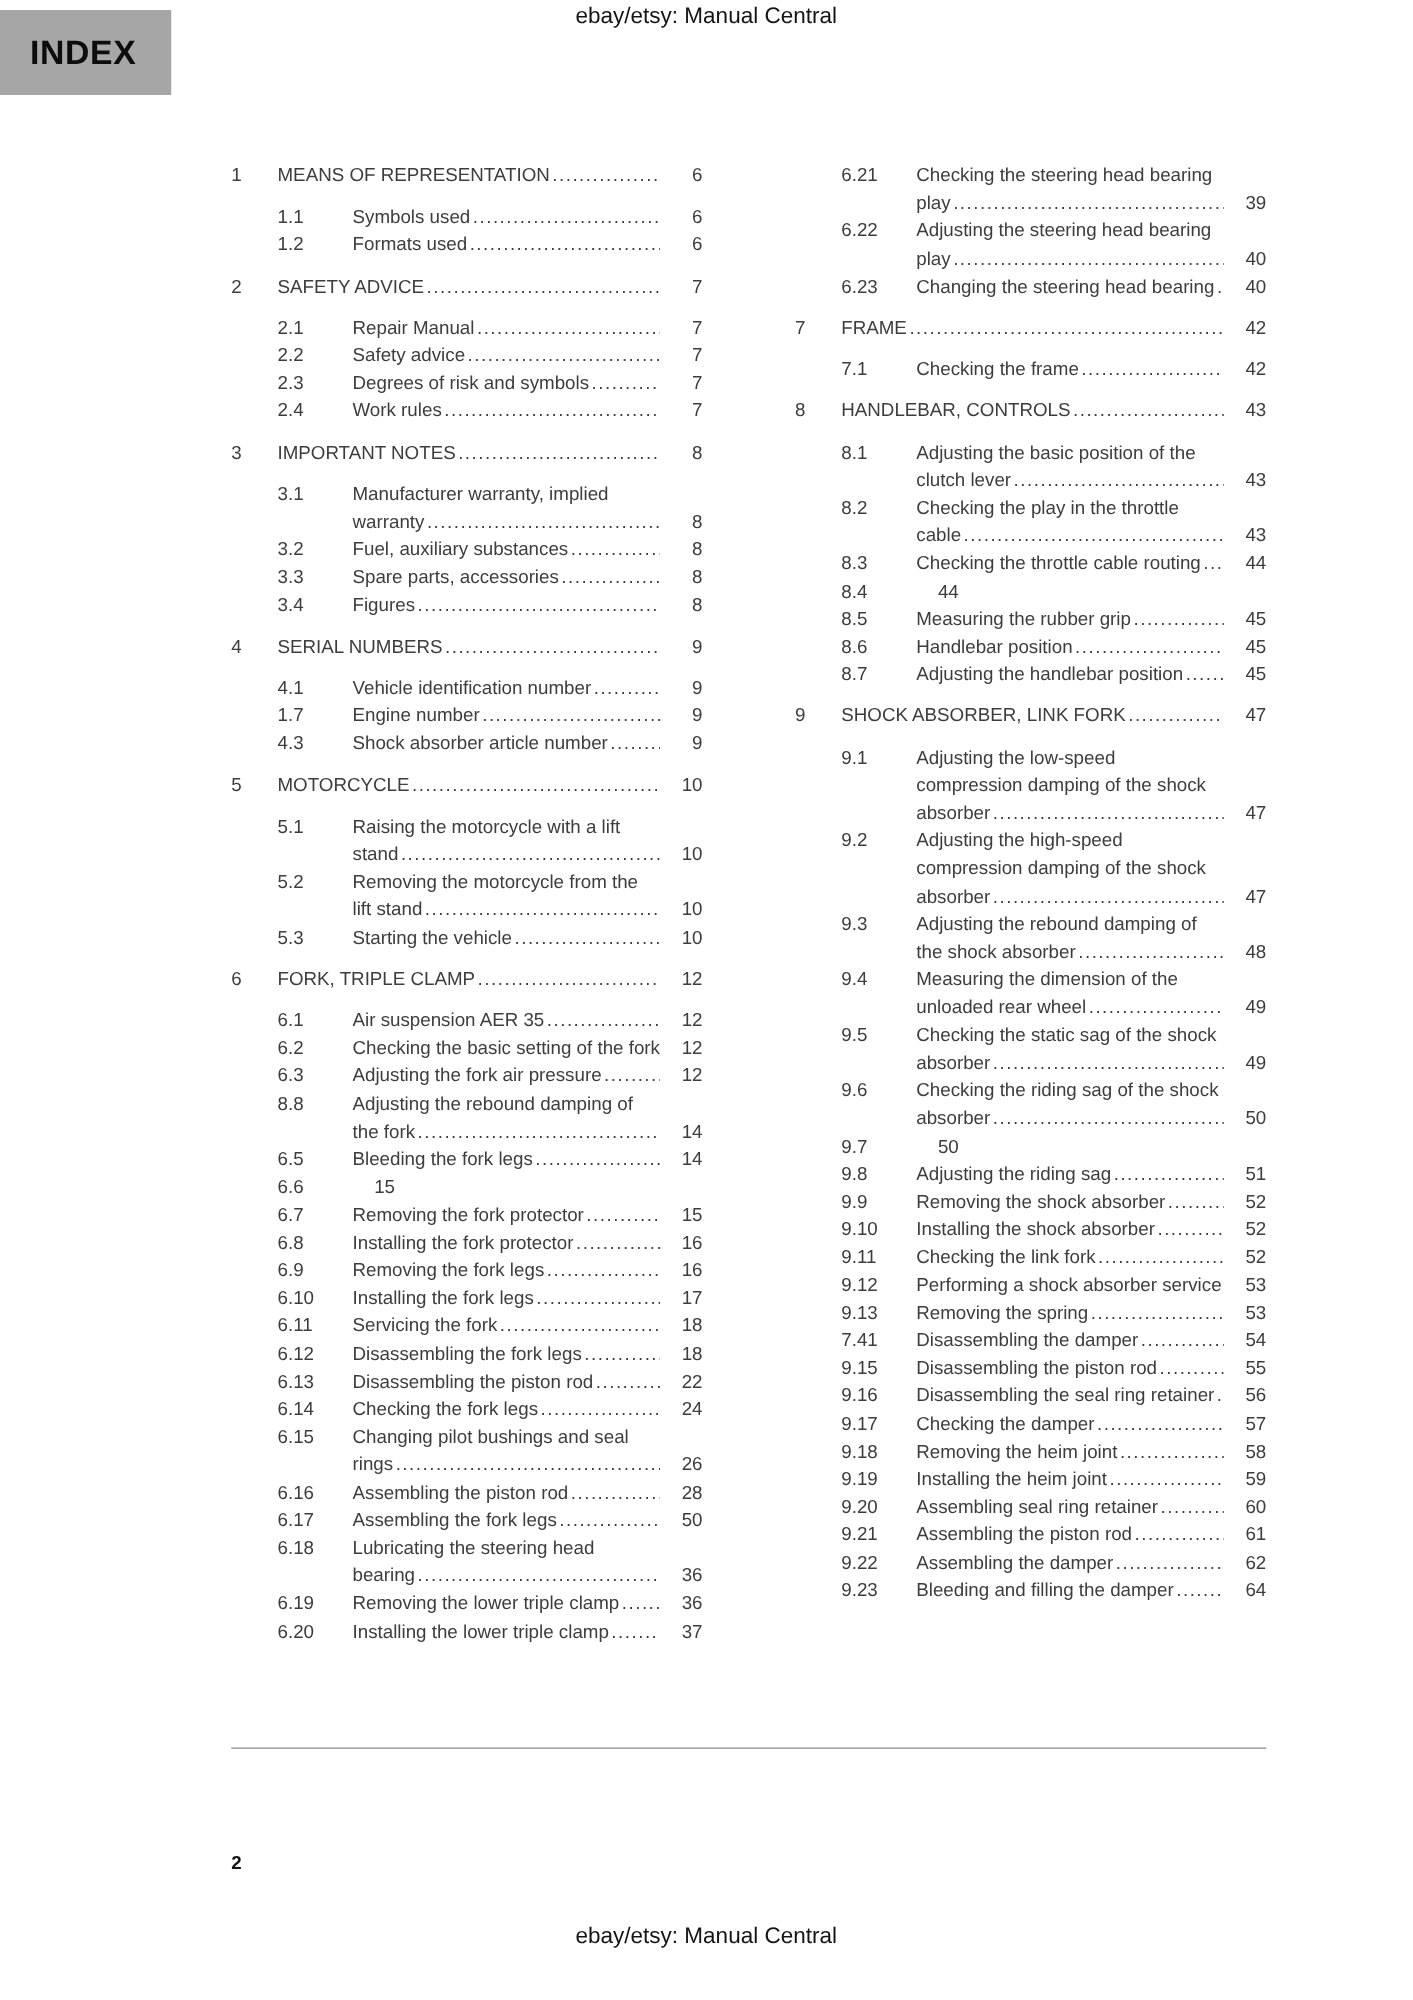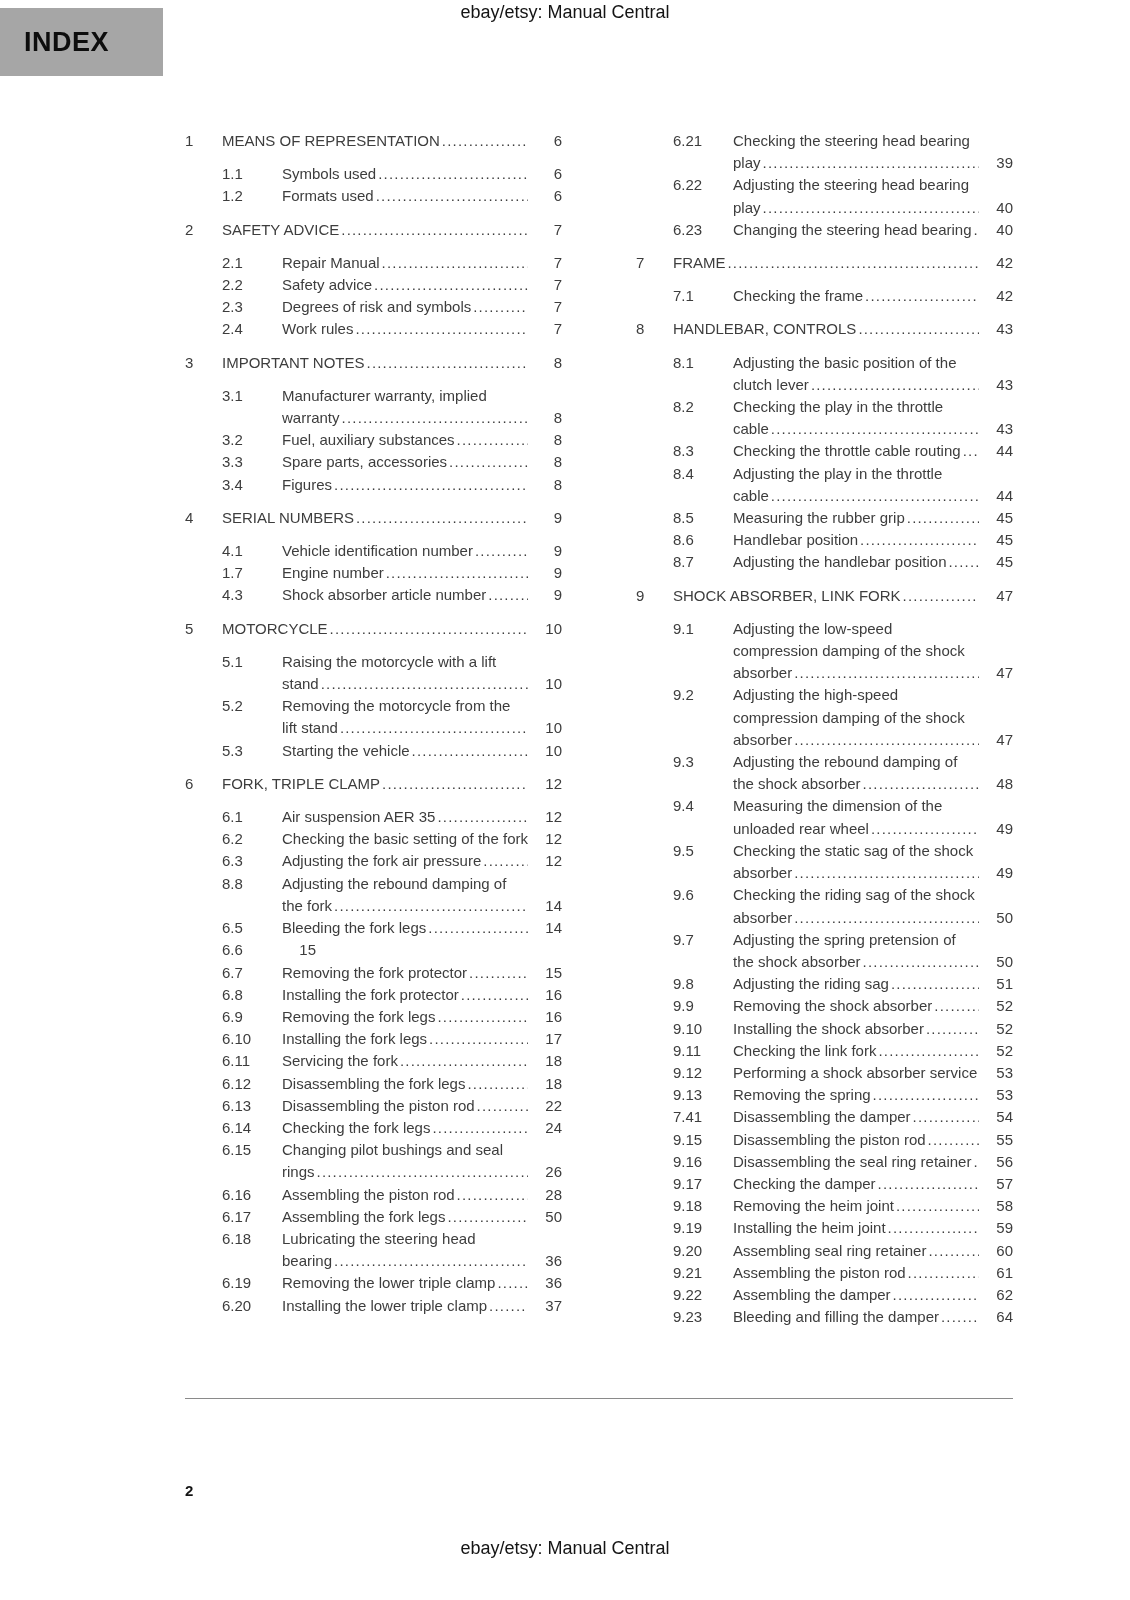--- a/index.html
+++ b/index.html
@@ -27,7 +27,7 @@
     position: absolute;
     top: 8px;
     left: 0;
-    width: 163px;
+    width: 137px;
     height: 68px;
     background: #a6a6a6;
     display: flex;

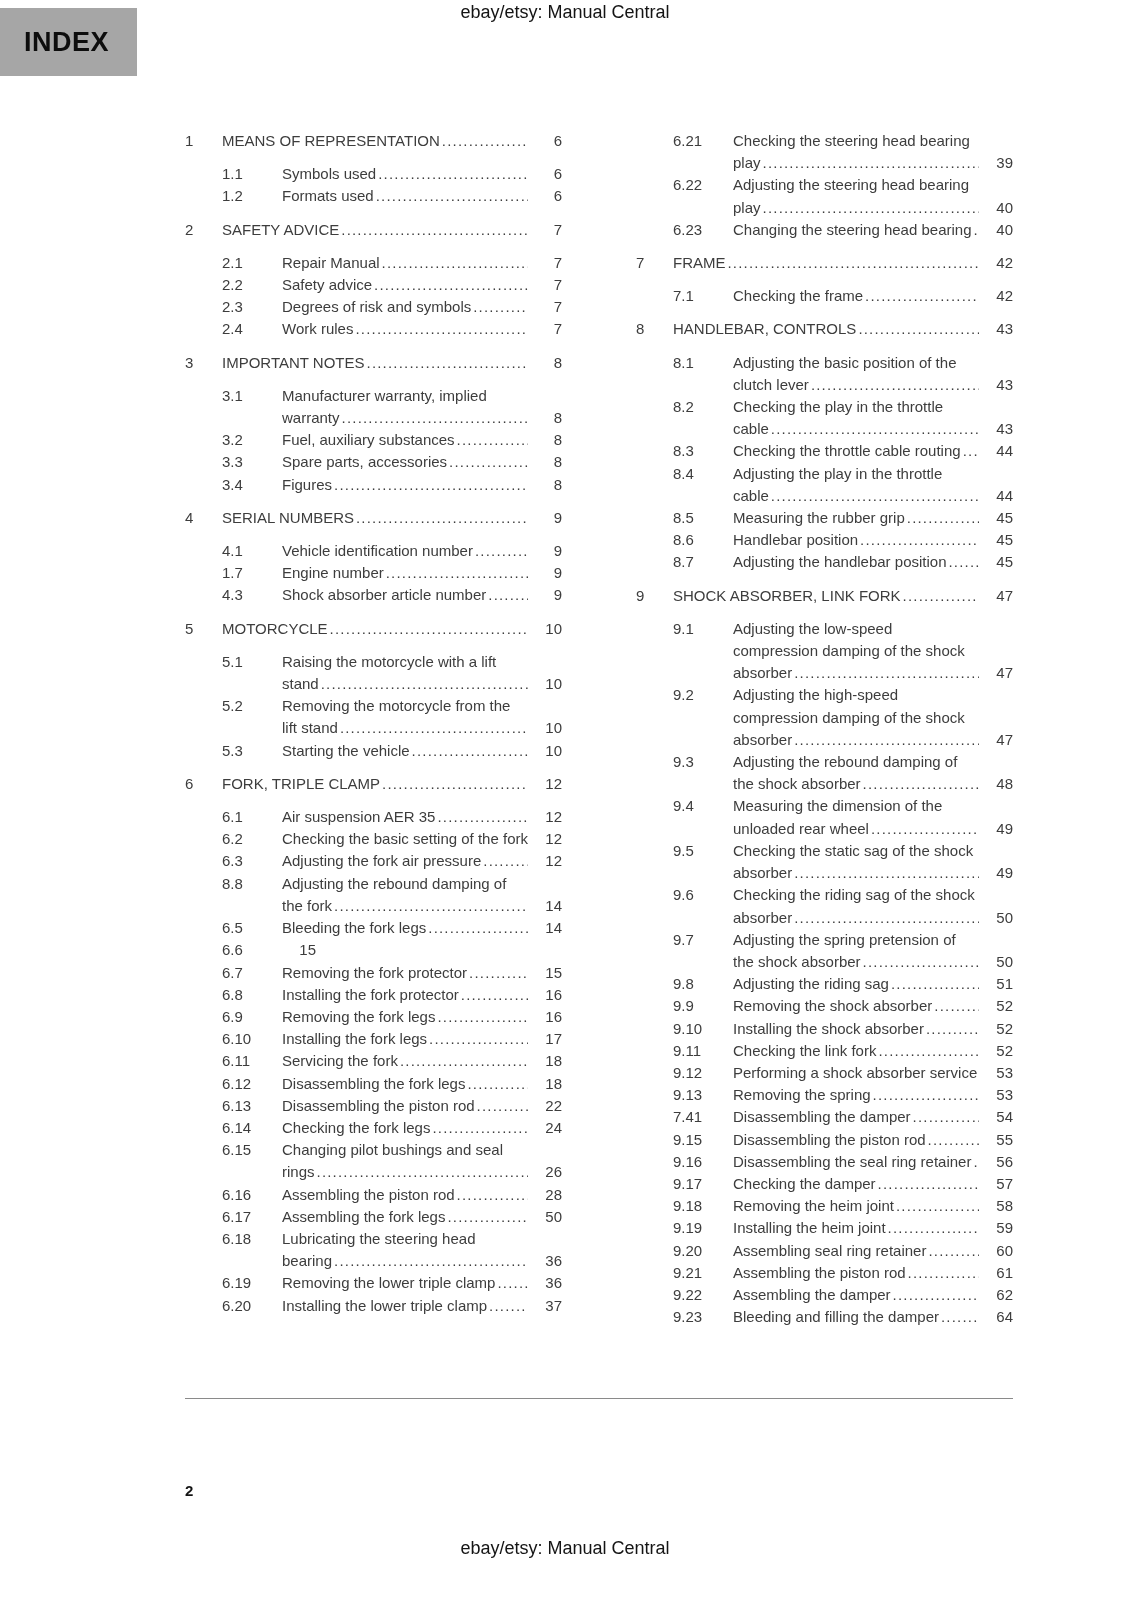--- a/index.html
+++ b/index.html
@@ -383,7 +383,6 @@
   </div>
       <div class="entry sub">
     <span class="num">8.4</span>
-    <span class="ttl">Adjusting the play in the throttle cable</span>
     <span class="pg">44</span>
   </div>
       <div class="entry sub">

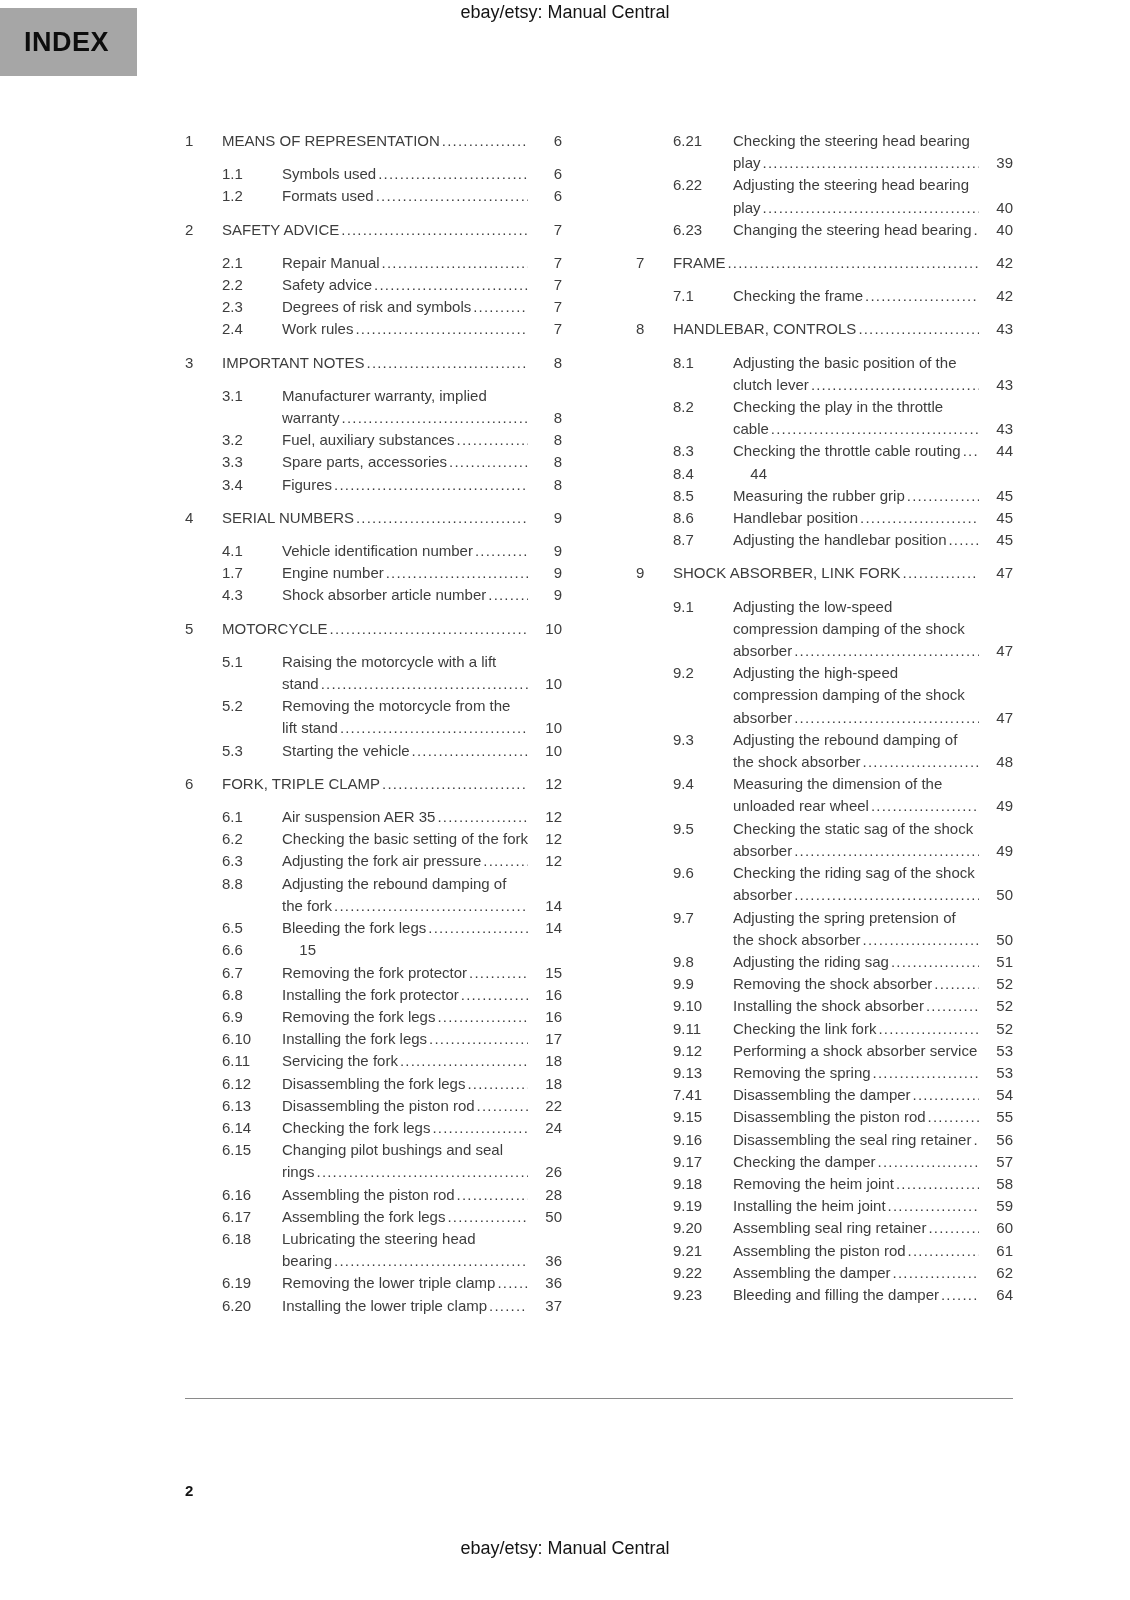--- a/index.html
+++ b/index.html
@@ -437,7 +437,6 @@
   </div>
       <div class="entry sub">
     <span class="num">9.7</span>
-    <span class="ttl">Adjusting the spring pretension of the shock absorber</span>
     <span class="pg">50</span>
   </div>
       <div class="entry sub">

